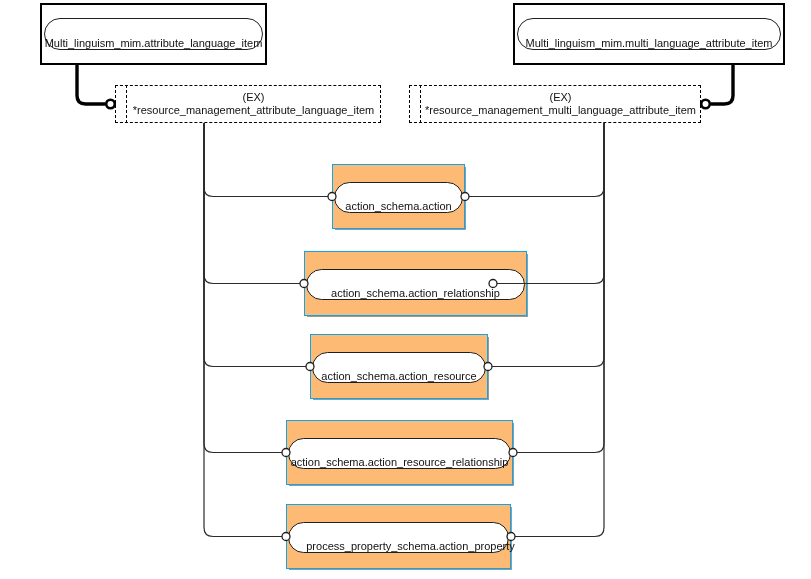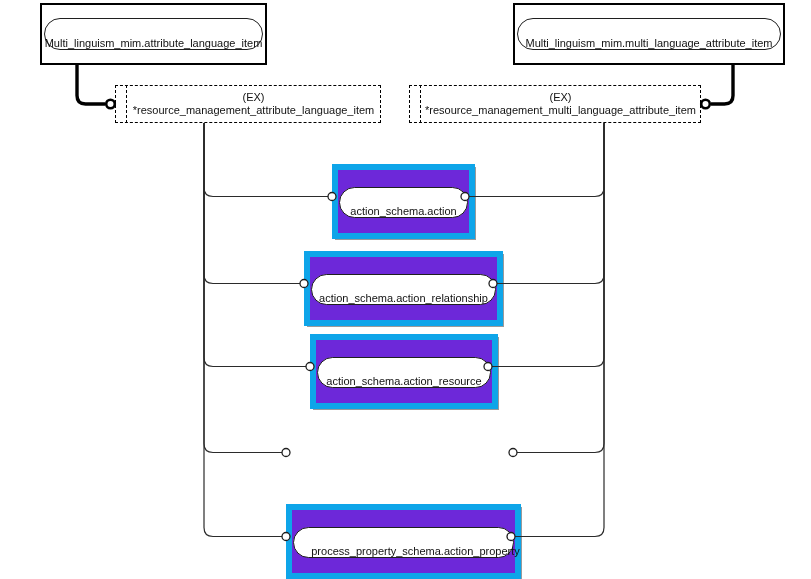--- a/index.html
+++ b/index.html
@@ -7,7 +7,7 @@
   .canvas{position:relative;width:811px;height:579px;background:#ffffff;overflow:hidden;}
   .connector-layer{position:absolute;left:0;top:0;width:811px;height:579px;pointer-events:none;}
   .solid-box{position:absolute;border:2px solid #000000;background:#ffffff;}
-  .entity-box{position:absolute;border:6px solid #0ea5e9;background:#6d28d9;box-shadow:2px 2px 0 -1px #9a9a9a;}
+  .entity-box{position:absolute;border:1px solid #0ea5e9;background:#fdba74;box-shadow:2px 2px 0 -1px #9a9a9a;}
   .oval{position:absolute;border:1px solid #1f1f1f;border-radius:16px;background:#ffffff;
         display:flex;align-items:flex-end;justify-content:center;white-space:nowrap;}
   .oval span{white-space:nowrap;}

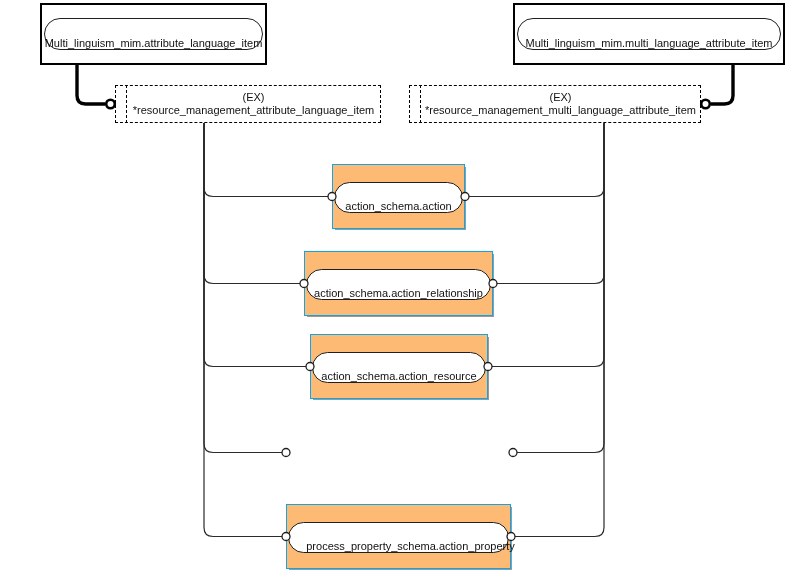--- a/index.html
+++ b/index.html
@@ -56,7 +56,7 @@
     </div>
   </div>
 
-  <div class="entity-box" style="left:304px;top:251px;width:187px;height:63px;">
+  <div class="entity-box" style="left:304px;top:251px;width:187px;height:63px;padding-left:34px;">
     <div class="oval" style="left:1px;right:1px;top:17px;height:29px;">
       <span>action_schema.action_relationship</span>
     </div>

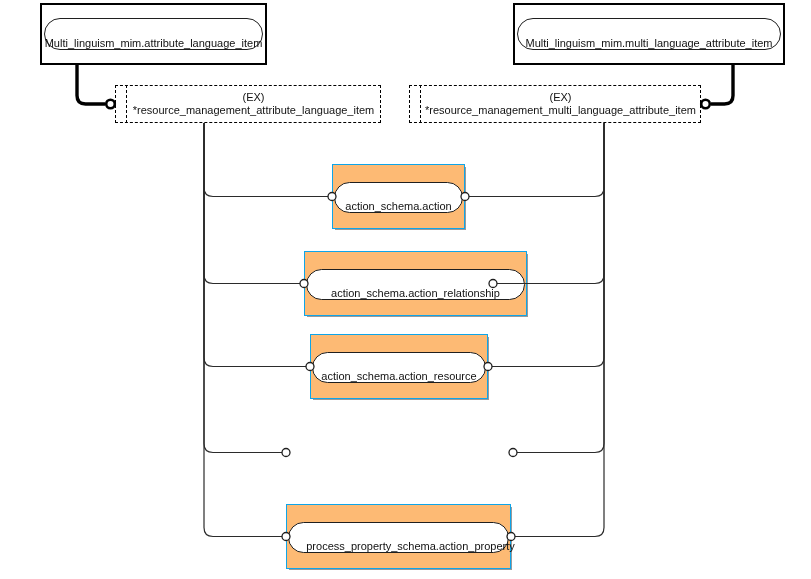--- a/index.html
+++ b/index.html
@@ -68,6 +68,11 @@
     </div>
   </div>
 
+  <div class="entity-box" style="left:286px;top:420px;width:225px;height:63px;">
+    <div class="oval" style="left:1px;right:1px;top:17px;height:29px;">
+      <span>action_schema.action_resource_relationship</span>
+    </div>
+  </div>
 
   <div class="entity-box" style="left:286px;top:504px;width:223px;height:63px;">
     <div class="oval" style="left:1px;right:1px;top:17px;height:29px;padding-left:24px;">

